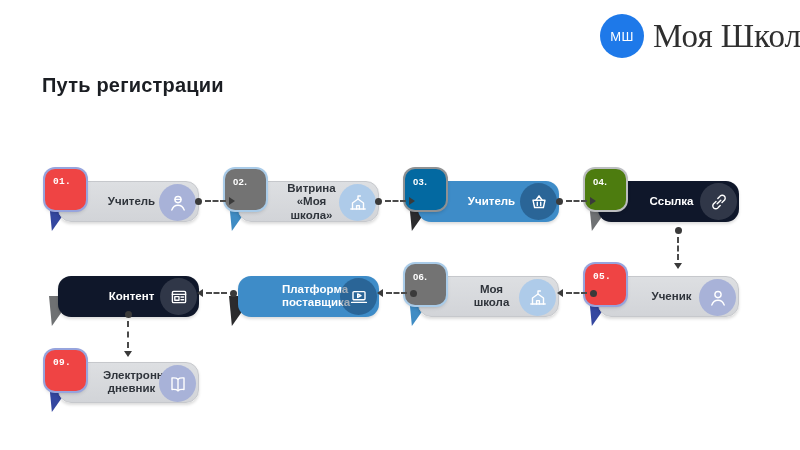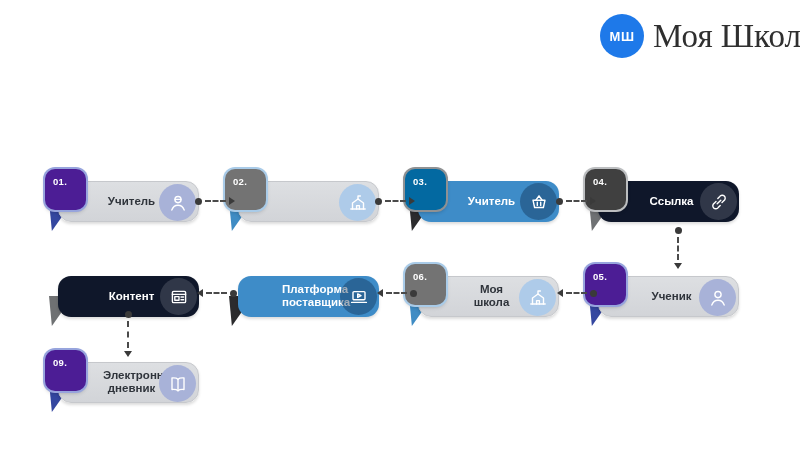--- a/index.html
+++ b/index.html
@@ -9,7 +9,7 @@
   
   .title{position:absolute;left:42px;top:74px;font-size:20px;font-weight:bold;color:#1b1e23;letter-spacing:.2px;}
   .ms-logo{position:absolute;left:600px;top:14px;display:flex;align-items:center;gap:9px;}
-  .ms-circle{width:44px;height:44px;border-radius:50%;background:#1e79e9;display:flex;align-items:center;justify-content:center;color:#fff;font-size:13px;font-weight:bold;letter-spacing:.5px;}
+  .ms-circle{width:44px;height:44px;border-radius:50%;background:#1e79e9;display:flex;align-items:center;justify-content:center;color:#fff;font-size:13px;font-weight:normal;letter-spacing:.5px;}
   .ms-name{font-family:"Liberation Serif",serif;font-size:33px;color:#2f2f2f;white-space:nowrap;}
   .meo-logo{position:absolute;left:698px;top:64px;width:80px;height:46px;}
   .meo-logo svg{position:absolute;left:0;top:0;}

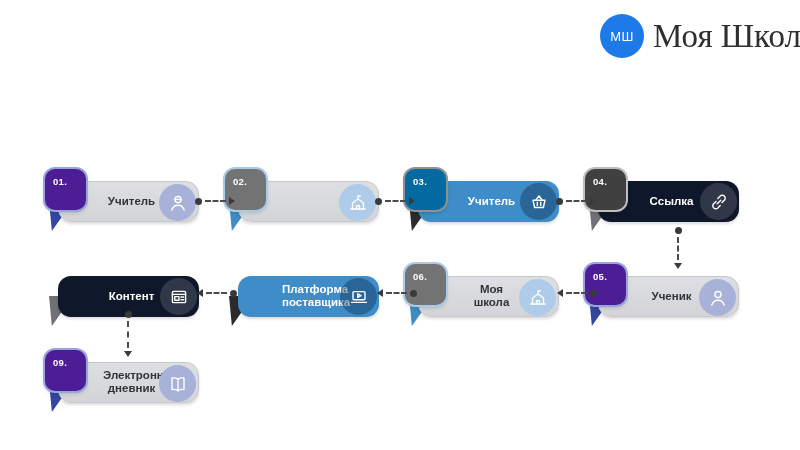--- a/index.html
+++ b/index.html
@@ -61,6 +61,7 @@
 
 <div id="stage">
 
+  <div class="title">Путь регистрации</div>
 
   <div class="ms-logo">
     <div class="ms-circle">МШ</div>

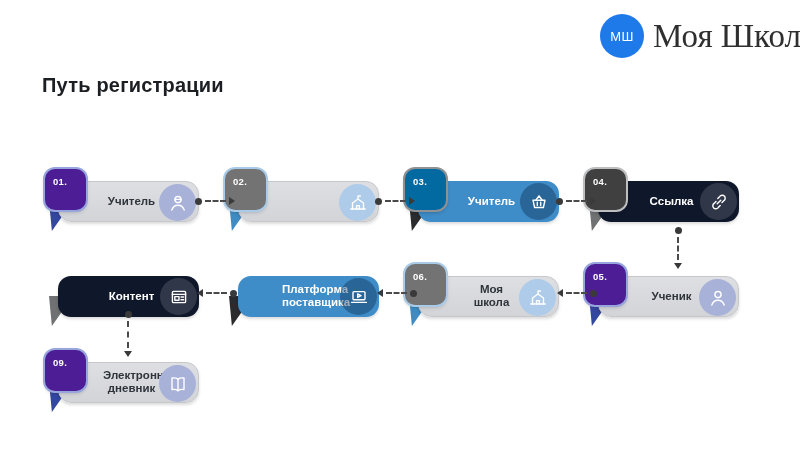--- a/index.html
+++ b/index.html
@@ -25,7 +25,7 @@
   .tail{position:absolute;left:-9px;top:20px;width:24px;height:30px;clip-path:polygon(0 0,100% 0,12% 100%);z-index:1;}
 
   
-  .v-badge-blue .badge{background:#4c1d95;box-shadow:0 0 0 2px #97a4dd,0 2px 4px rgba(0,0,0,.25);} .v-badge-blue .tail{background:#3447a0;}
+  .v-badge-blue .badge{background:#ef4444;box-shadow:0 0 0 2px #97a4dd,0 2px 4px rgba(0,0,0,.25);font-family:Liberation Mono, monospace;} .v-badge-blue .tail{background:#3447a0;}
   .v-badge-sky  .badge{background:#737373;box-shadow:0 0 0 2px #a9cbe8,0 2px 4px rgba(0,0,0,.25);} .v-badge-sky  .tail{background:#3f8cc4;}
   .v-badge-dark .badge{background:#0369a1;box-shadow:0 0 0 2px #8f9193,0 2px 4px rgba(0,0,0,.3);}  .v-badge-dark .tail{background:#2b2b2d;}
   .v-badge-gray .badge{background:#404040;box-shadow:0 0 0 2px #bcbec0,0 2px 4px rgba(0,0,0,.25);} .v-badge-gray .tail{background:#6f7173;}

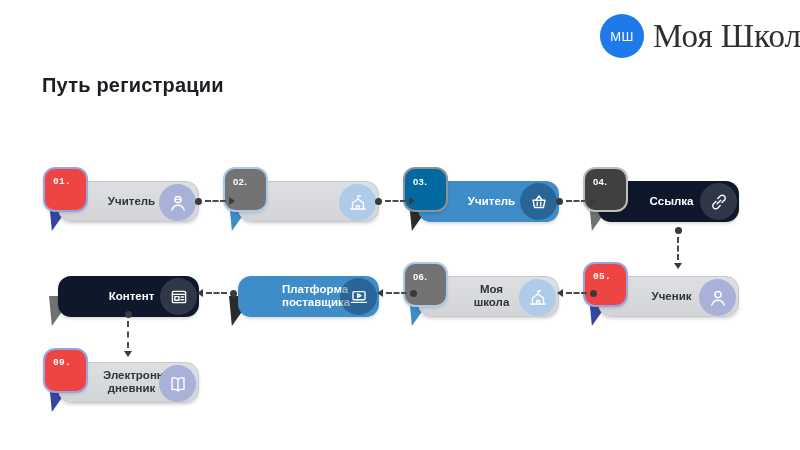--- a/index.html
+++ b/index.html
@@ -89,6 +89,8 @@
   <div class="step p2 v-badge-sky v-bar-gray c-lblue">
     <div class="tail"></div>
     <div class="bar">
+      <div class="label">Витрина
+«Моя школа»</div>
       <div class="icircle">
         <svg class="icon" width="20" height="20" viewBox="0 0 20 20">
             <path d="M4.5 16v-6l5.5-4 5.5 4v6"></path>

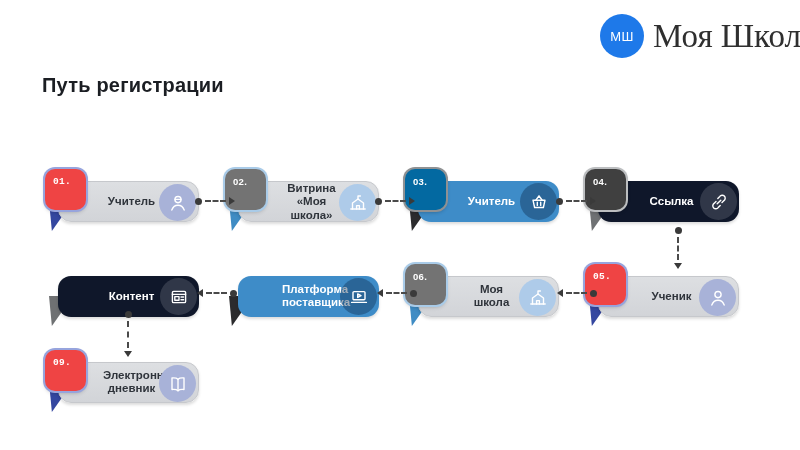--- a/index.html
+++ b/index.html
@@ -28,7 +28,7 @@
   .v-badge-blue .badge{background:#ef4444;box-shadow:0 0 0 2px #97a4dd,0 2px 4px rgba(0,0,0,.25);font-family:Liberation Mono, monospace;} .v-badge-blue .tail{background:#3447a0;}
   .v-badge-sky  .badge{background:#737373;box-shadow:0 0 0 2px #a9cbe8,0 2px 4px rgba(0,0,0,.25);} .v-badge-sky  .tail{background:#3f8cc4;}
   .v-badge-dark .badge{background:#0369a1;box-shadow:0 0 0 2px #8f9193,0 2px 4px rgba(0,0,0,.3);}  .v-badge-dark .tail{background:#2b2b2d;}
-  .v-badge-gray .badge{background:#404040;box-shadow:0 0 0 2px #bcbec0,0 2px 4px rgba(0,0,0,.25);} .v-badge-gray .tail{background:#6f7173;}
+  .v-badge-gray .badge{background:#4d7c0f;box-shadow:0 0 0 2px #bcbec0,0 2px 4px rgba(0,0,0,.25);} .v-badge-gray .tail{background:#6f7173;}
 
   .v-bar-gray   .bar{background:linear-gradient(#dddfe2,#d2d4d8);border:1px solid #c6c8cc;} .v-bar-gray .label{color:#2f343b;}
   .v-bar-blue   .bar{background:#3e8cc8;} .v-bar-blue .label{color:#fff;} .v-bar-blue .icircle{background:rgba(10,40,70,.38);}

